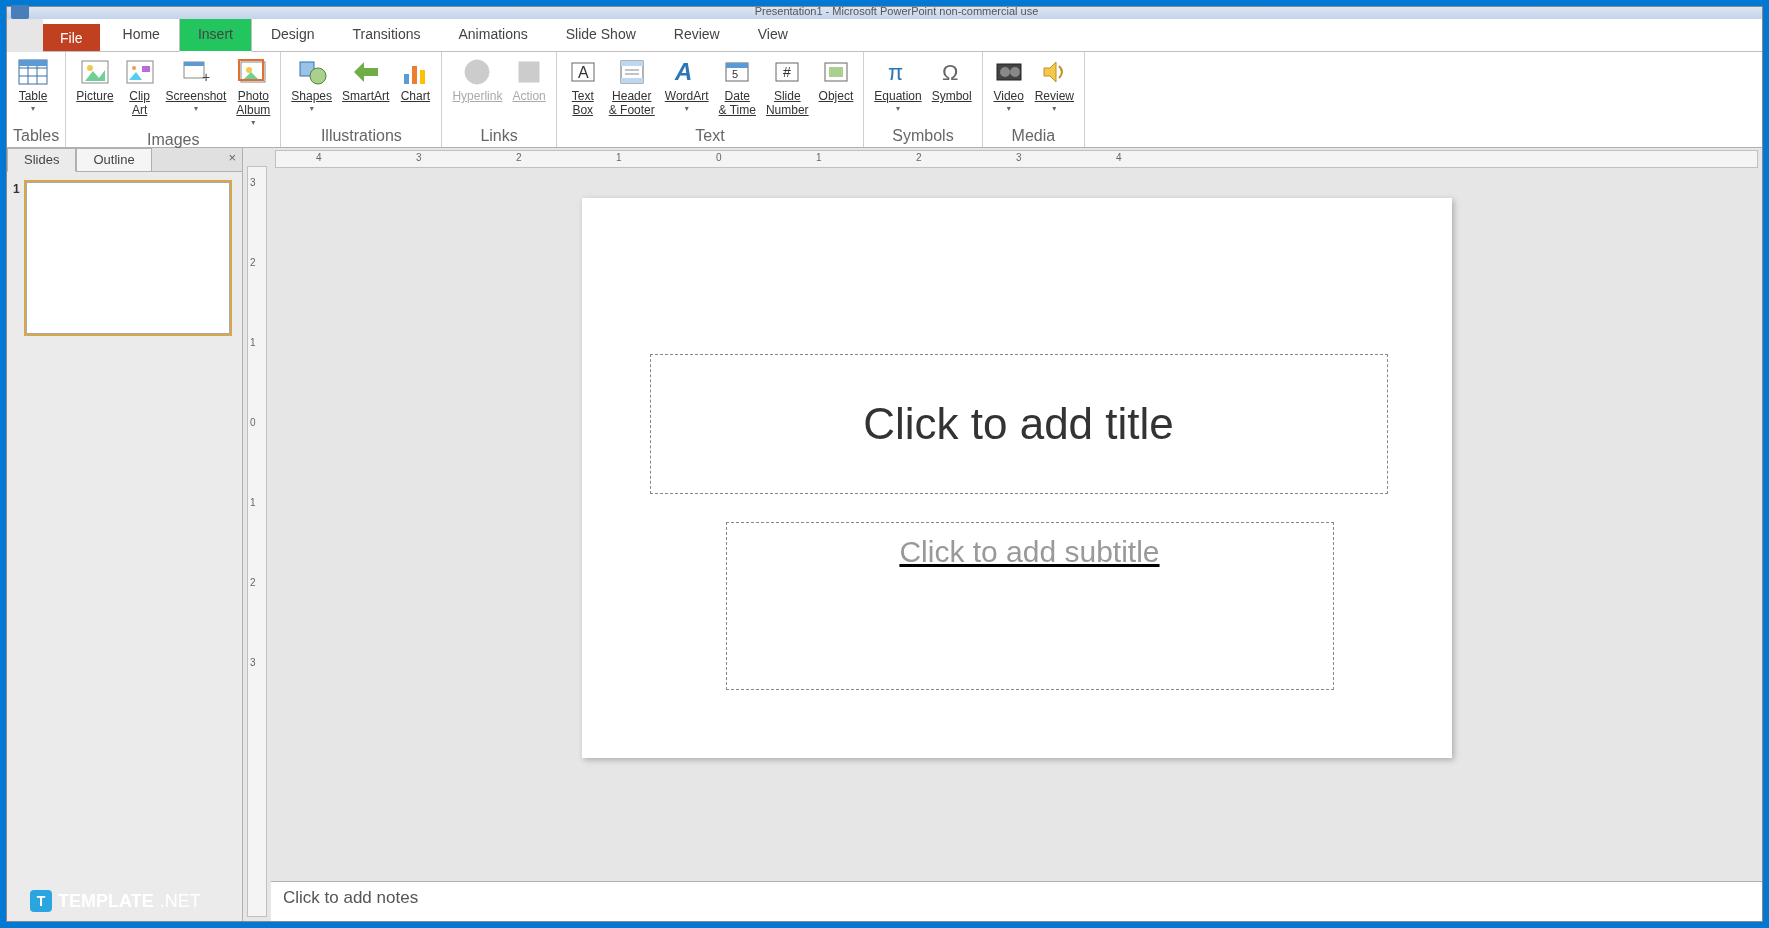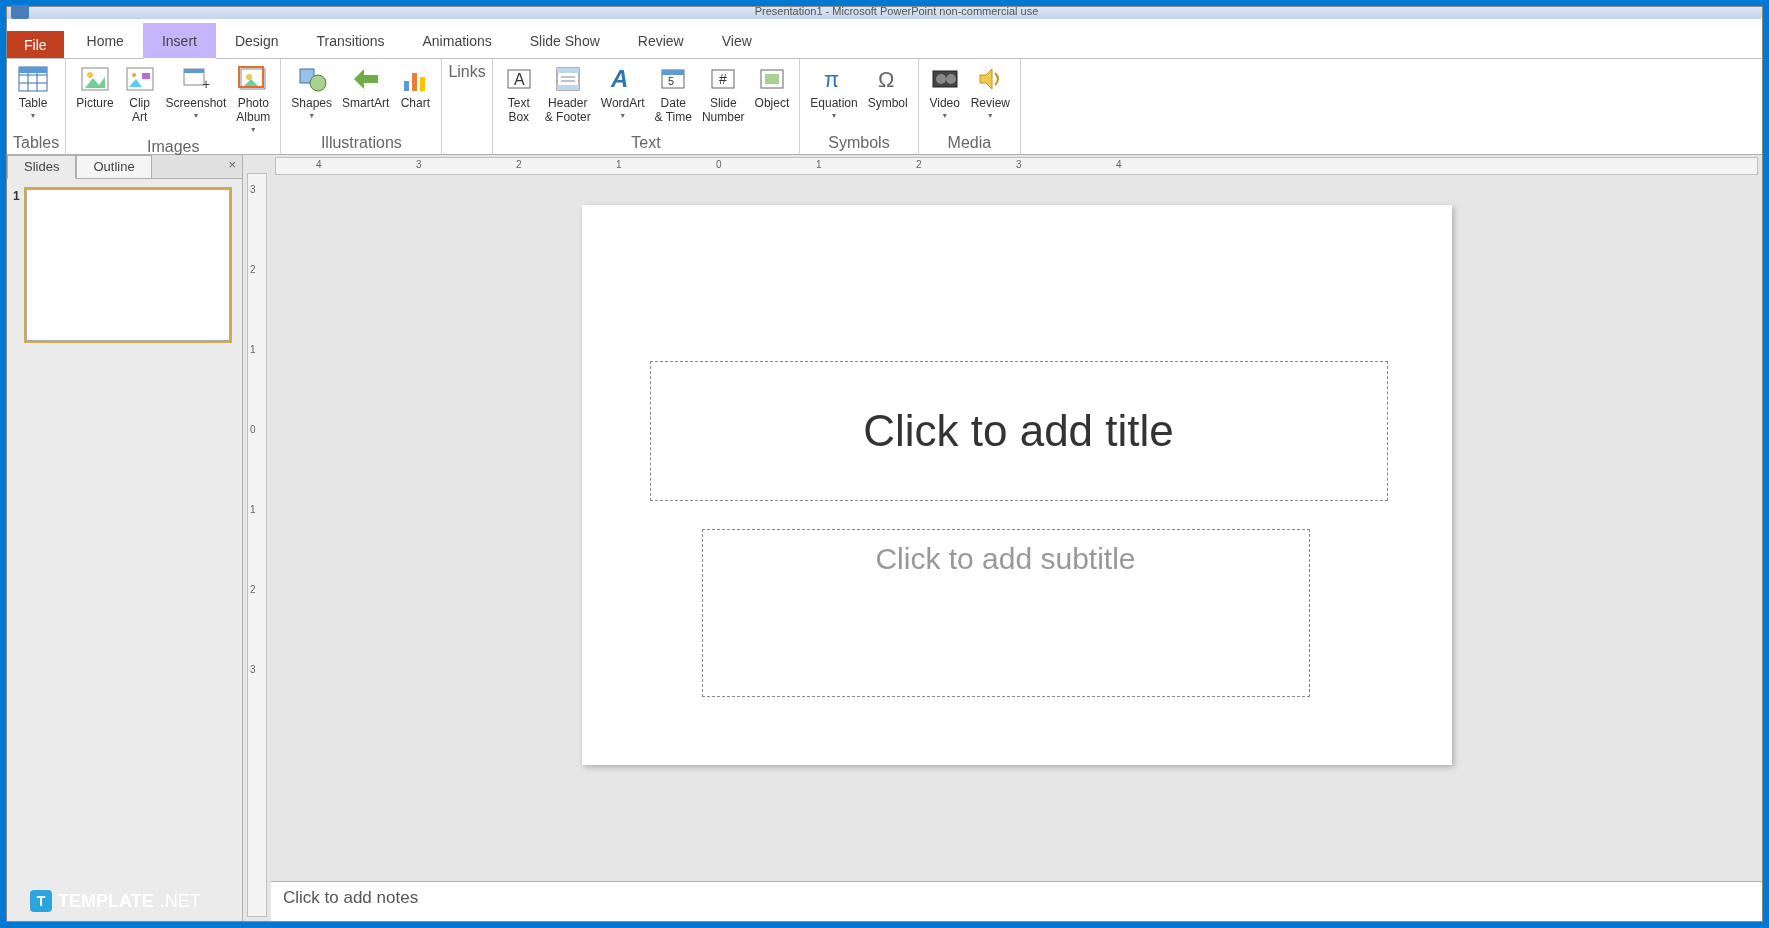--- a/index.html
+++ b/index.html
@@ -9,7 +9,7 @@
 .titlebar .title-text { position: absolute; left: 50%; transform: translateX(-50%); top: -2px; white-space: nowrap; color: #555; padding-left: 24px; }
 .qat { position: absolute; left: 4px; top: -2px; display: flex; gap: 4px; align-items: center; }
 .qat-icon { width: 18px; height: 14px; background: #4a7ebb; border-radius: 2px; }
-.tabs-row { height: 40px; background: #fff; display: flex; align-items: flex-end; border-bottom: 1px solid #c0c0c0; }
+.tabs-row { height: 33px; background: #fff; display: flex; align-items: flex-end; border-bottom: 1px solid #c0c0c0; margin-left: 36px; }
 .tab { padding: 9px 18px; font-size: 14px; color: #444; cursor: pointer; border: 1px solid transparent; border-bottom: none; }
 .tab.file { background: #c04020; color: #fff; padding: 5px 16px; margin-right: 4px; }
 .tab.active { background: #c4b5fd; border-color: #c0c0c0; border-bottom: 1px solid #fff; margin-bottom: -1px; }

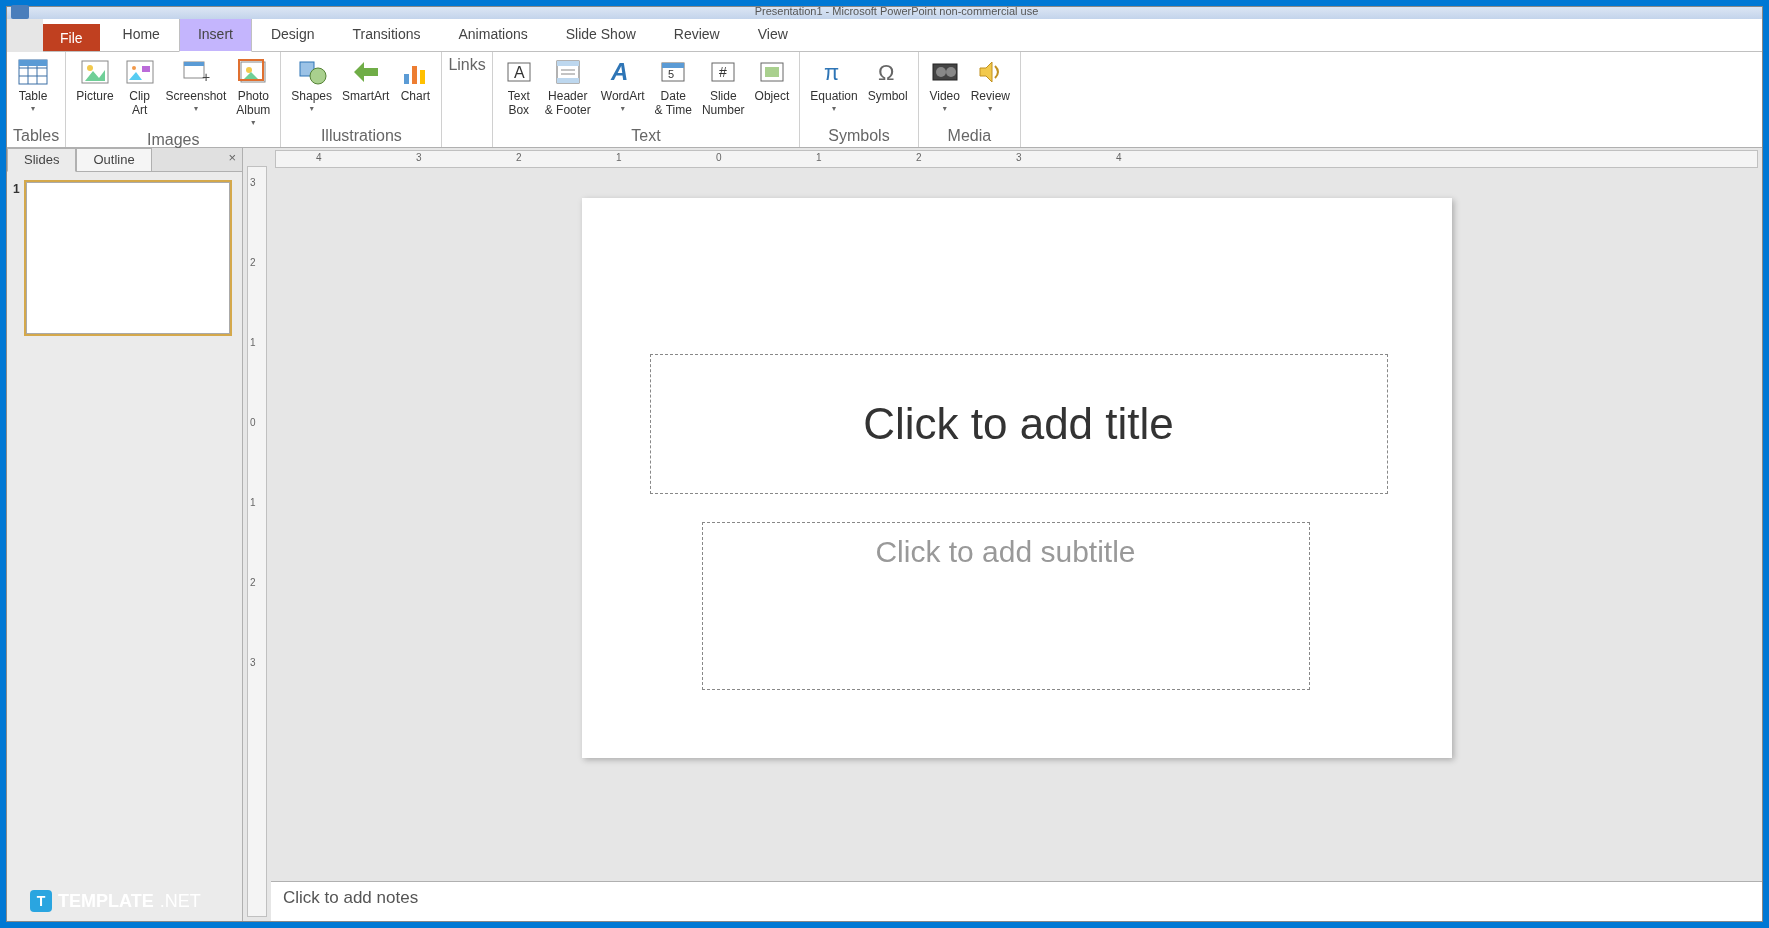--- a/index.html
+++ b/index.html
@@ -12,7 +12,7 @@
 .tabs-row { height: 33px; background: #fff; display: flex; align-items: flex-end; border-bottom: 1px solid #c0c0c0; margin-left: 36px; }
 .tab { padding: 9px 18px; font-size: 14px; color: #444; cursor: pointer; border: 1px solid transparent; border-bottom: none; }
 .tab.file { background: #c04020; color: #fff; padding: 5px 16px; margin-right: 4px; }
-.tab.active { background: #c4b5fd; border-color: #c0c0c0; border-bottom: 1px solid #fff; margin-bottom: -1px; }
+.tab.active { background: #22c55e; border-color: #c0c0c0; border-bottom: 1px solid #fff; margin-bottom: -1px; }
 .ribbon { height: 96px; background: #fff; border-bottom: 1px solid #b0b0b0; display: flex; }
 .ribbon-group { border-right: 1px solid #d0d0d0; display: flex; flex-direction: column; padding: 2px 6px 0 6px; }
 .ribbon-group-items { flex: 1; display: flex; align-items: flex-start; gap: 2px; }

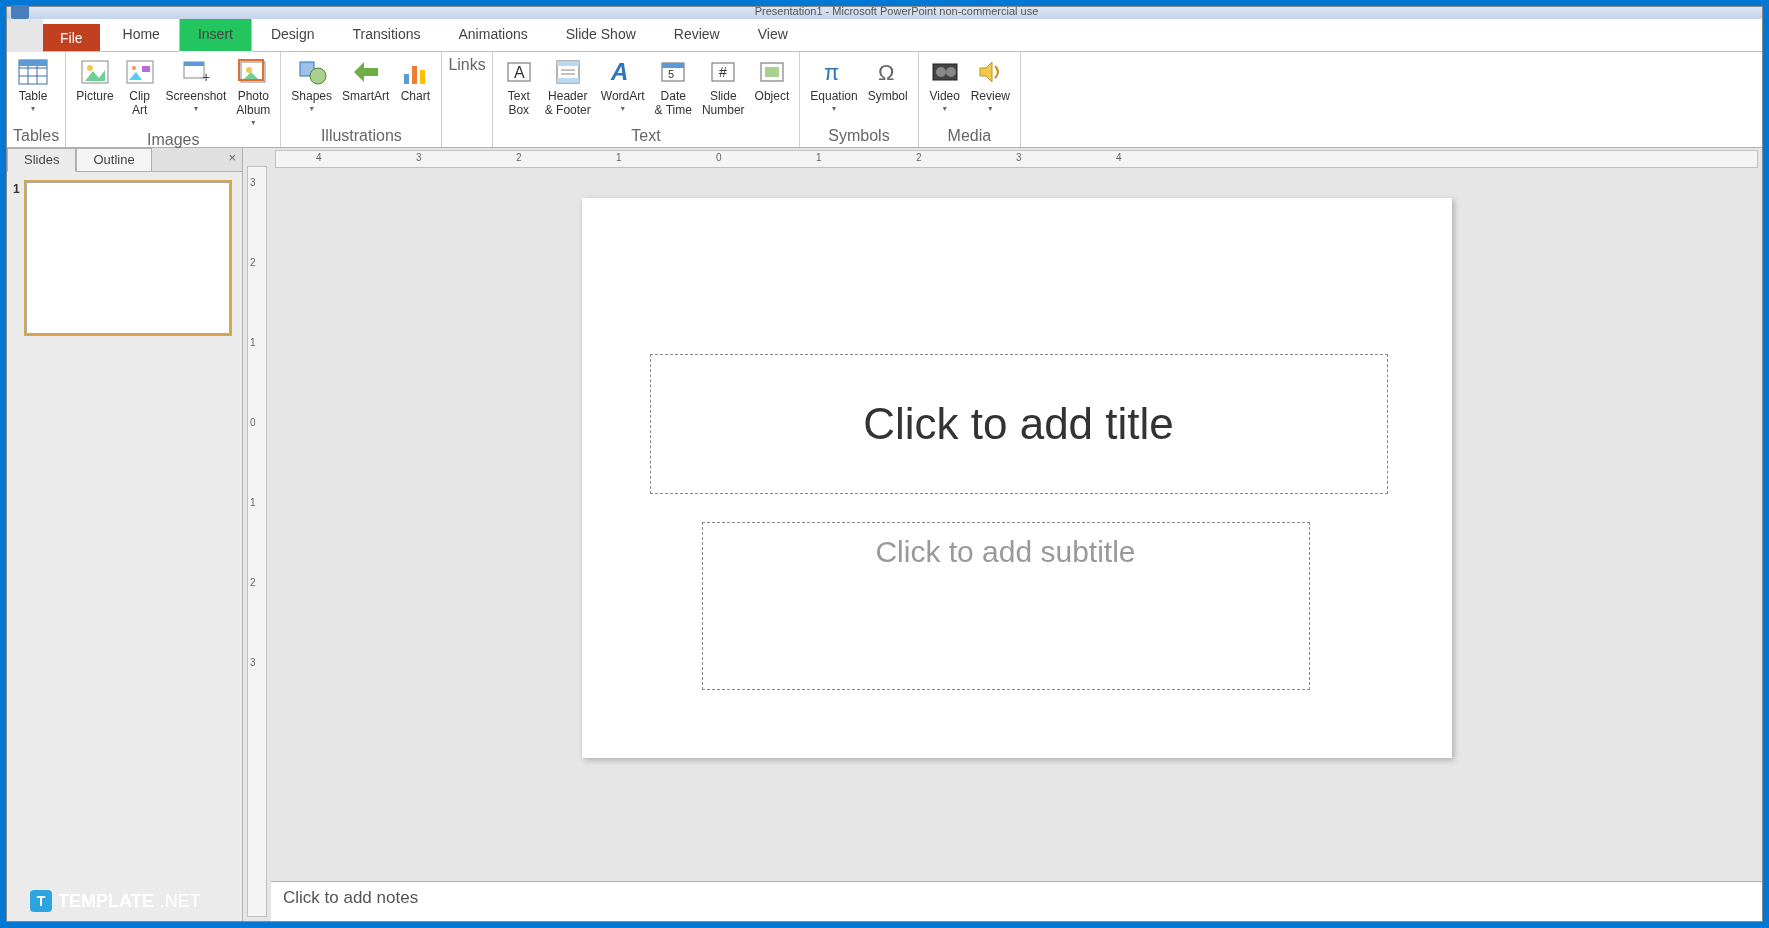--- a/index.html
+++ b/index.html
@@ -19,7 +19,7 @@
 .ribbon-group-label { text-align: center; font-size: 16px; color: #666; padding: 2px 0; }
 .ribbon-btn { display: flex; flex-direction: column; align-items: center; justify-content: flex-start; padding: 2px 4px; cursor: pointer; min-width: 40px; }
 .ribbon-icon { width: 32px; height: 32px; margin-bottom: 2px; display: flex; align-items: center; justify-content: center; }
-.ribbon-label { font-size: 12px; color: #333; text-align: center; line-height: 1.15; white-space: pre-line; }
+.ribbon-label { font-size: 12px; color: #333; text-align: center; line-height: 1.15; white-space: pre-line; text-decoration: underline; }
 .ribbon-btn.disabled .ribbon-label { color: #aaa; }
 .ribbon-btn.disabled .ribbon-icon svg * { fill: #ccc !important; stroke: #ccc !important; }
 .dropdown-arrow { font-size: 8px; color: #666; }

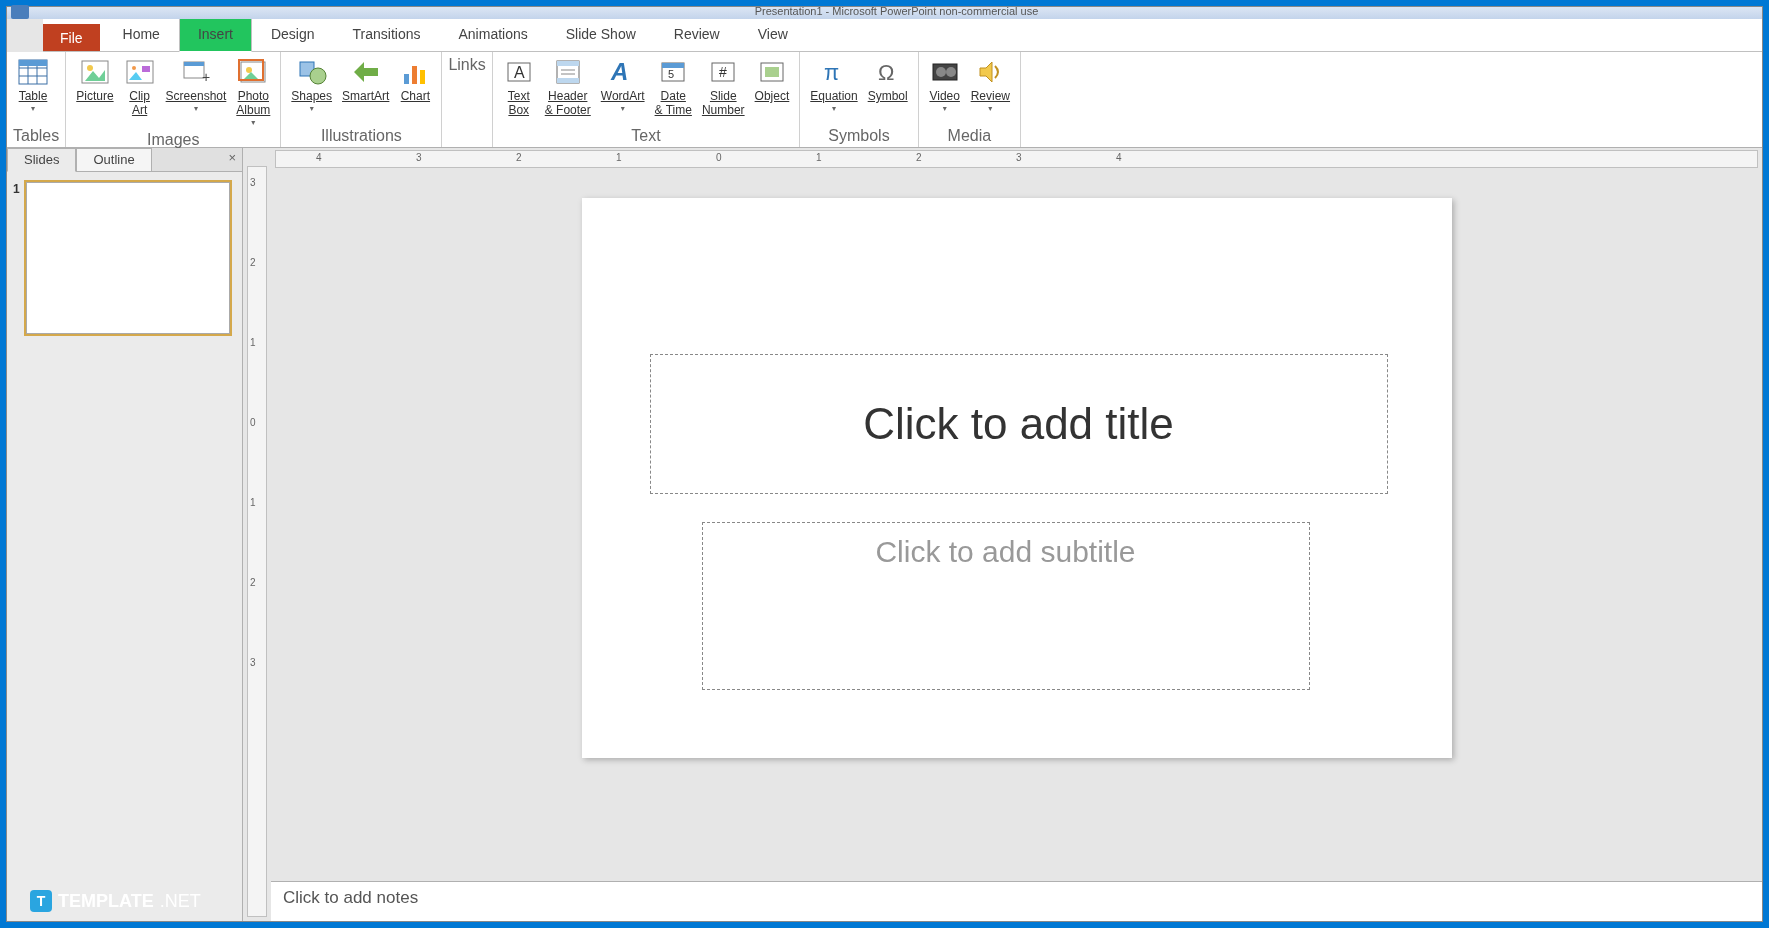--- a/index.html
+++ b/index.html
@@ -180,6 +180,27 @@
         <div class="ribbon-group-label">Illustrations</div>
       </div>
       <div class="ribbon-group">
+        <div class="ribbon-group-items">
+          <div class="ribbon-btn disabled">
+            <div class="ribbon-icon">
+              <svg width="32" height="32">
+                <circle cx="16" cy="16" r="12" fill="#9bc2e6" stroke="#2e75b6"></circle>
+                <ellipse cx="16" cy="16" rx="5" ry="12" fill="none" stroke="#2e75b6"></ellipse>
+                <line x1="4" y1="16" x2="28" y2="16" stroke="#2e75b6"></line>
+              </svg>
+            </div>
+            <div class="ribbon-label">Hyperlink</div>
+          </div>
+          <div class="ribbon-btn disabled">
+            <div class="ribbon-icon">
+              <svg width="32" height="32">
+                <rect x="6" y="6" width="20" height="20" fill="#d0d0d0" stroke="#888"></rect>
+                <polygon points="14,12 22,16 14,20" fill="#888"></polygon>
+              </svg>
+            </div>
+            <div class="ribbon-label">Action</div>
+          </div>
+        </div>
         <div class="ribbon-group-label">Links</div>
       </div>
       <div class="ribbon-group">

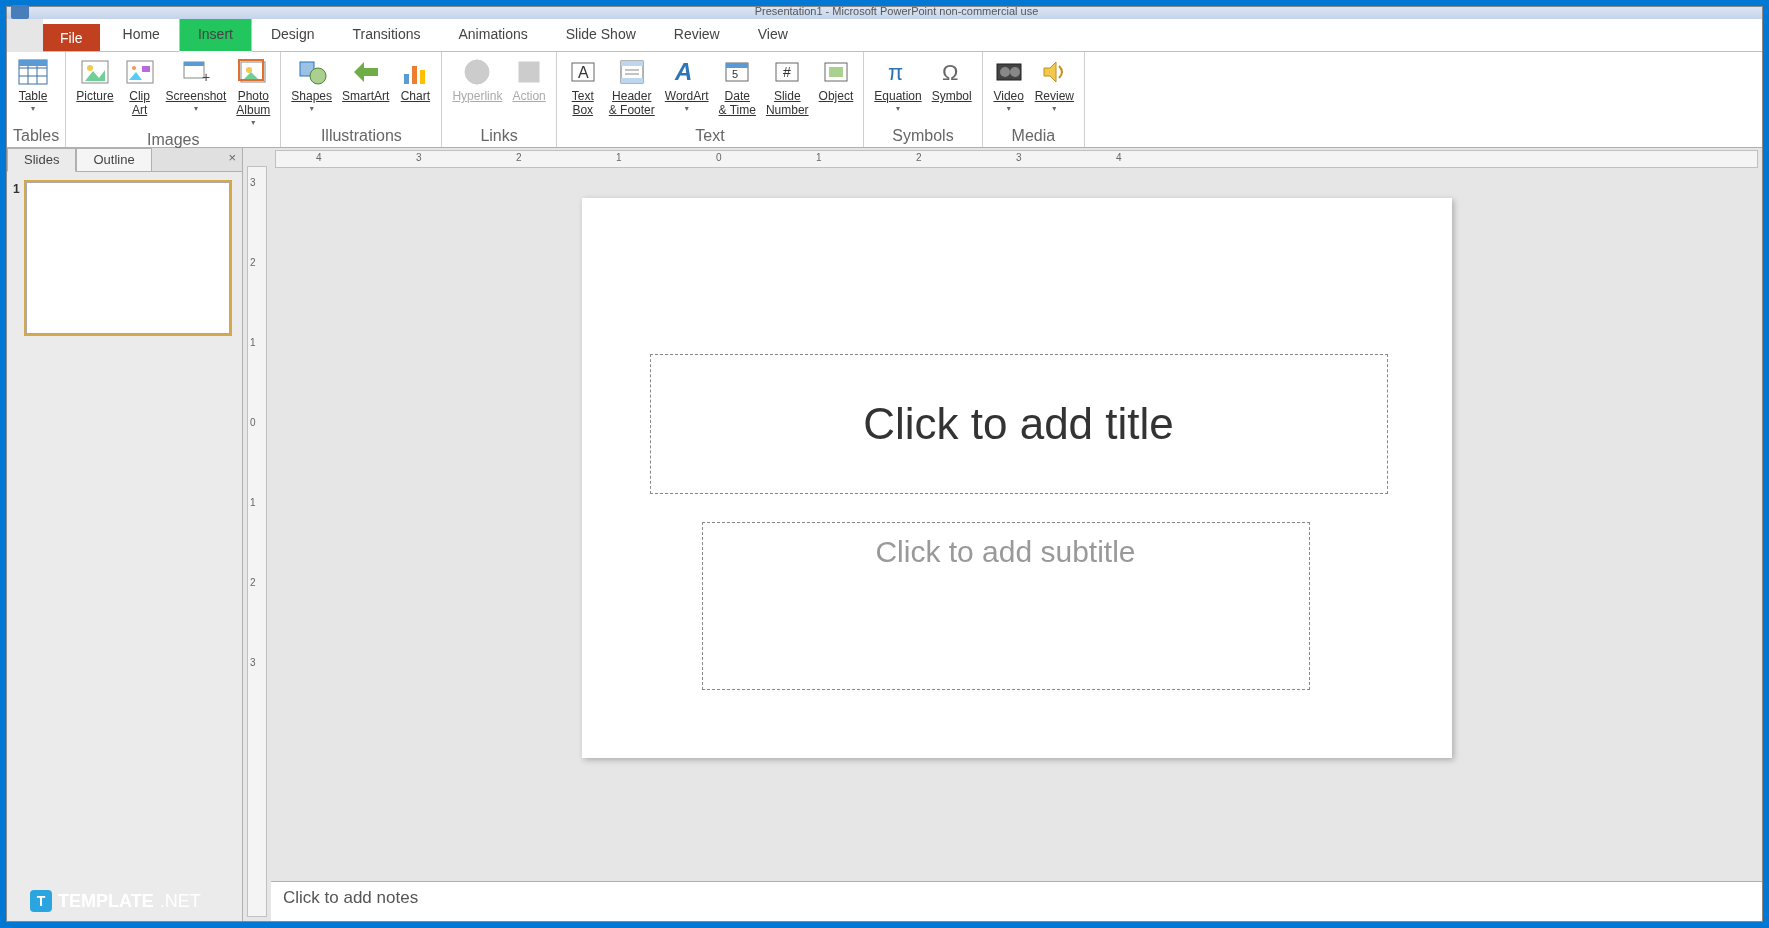--- a/index.html
+++ b/index.html
@@ -44,7 +44,7 @@
 .placeholder { position: absolute; border: 1px dashed #888; display: flex; align-items: flex-start; justify-content: center; cursor: text; }
 .title-ph { left: 68px; top: 156px; width: 738px; height: 140px; align-items: center; }
 .title-ph .ph-text { font-size: 44px; color: #333; }
-.subtitle-ph { left: 120px; top: 324px; width: 608px; height: 168px; padding-top: 12px; }
+.subtitle-ph { left: 144px; top: 324px; width: 608px; height: 168px; padding-top: 12px; text-decoration: underline; }
 .subtitle-ph .ph-text { font-size: 30px; color: #999; }
 .notes-pane { height: 40px; background: #fff; border-top: 1px solid #b0b0b0; padding: 6px 12px; font-size: 17px; color: #555; cursor: text; }
 .watermark { position: fixed; left: 30px; bottom: 16px; display: flex; align-items: center; gap: 6px; font-size: 18px; font-weight: bold; color: #fff; z-index: 100; }

